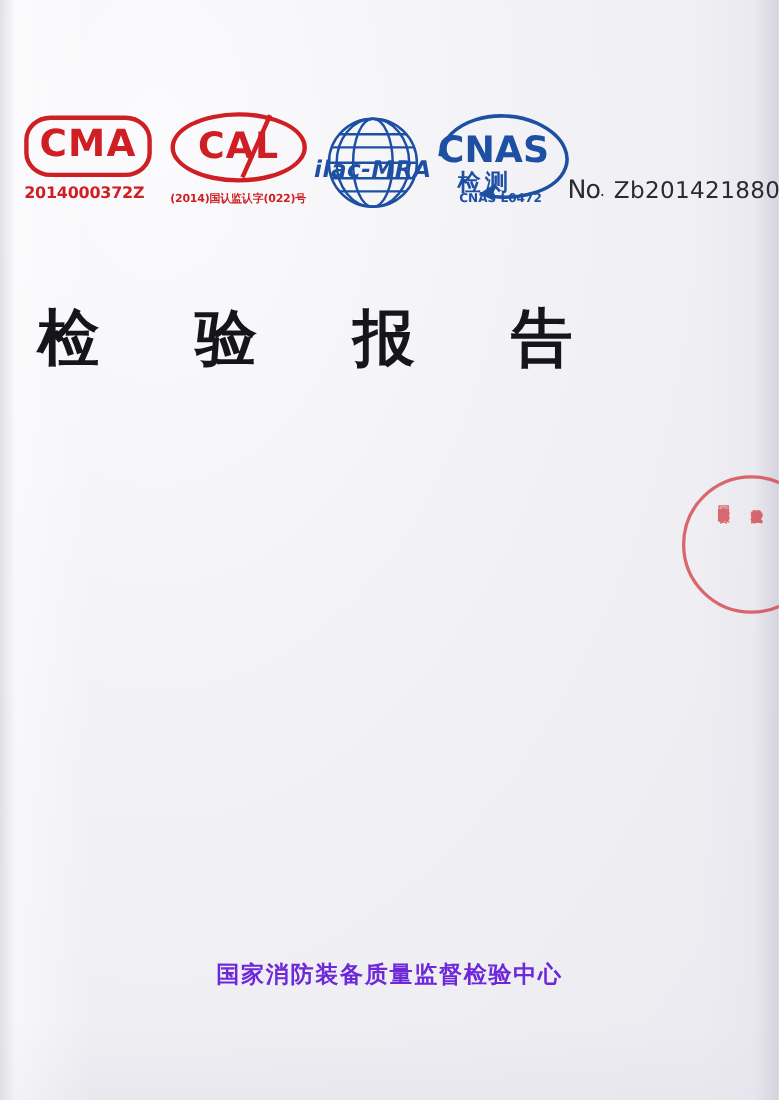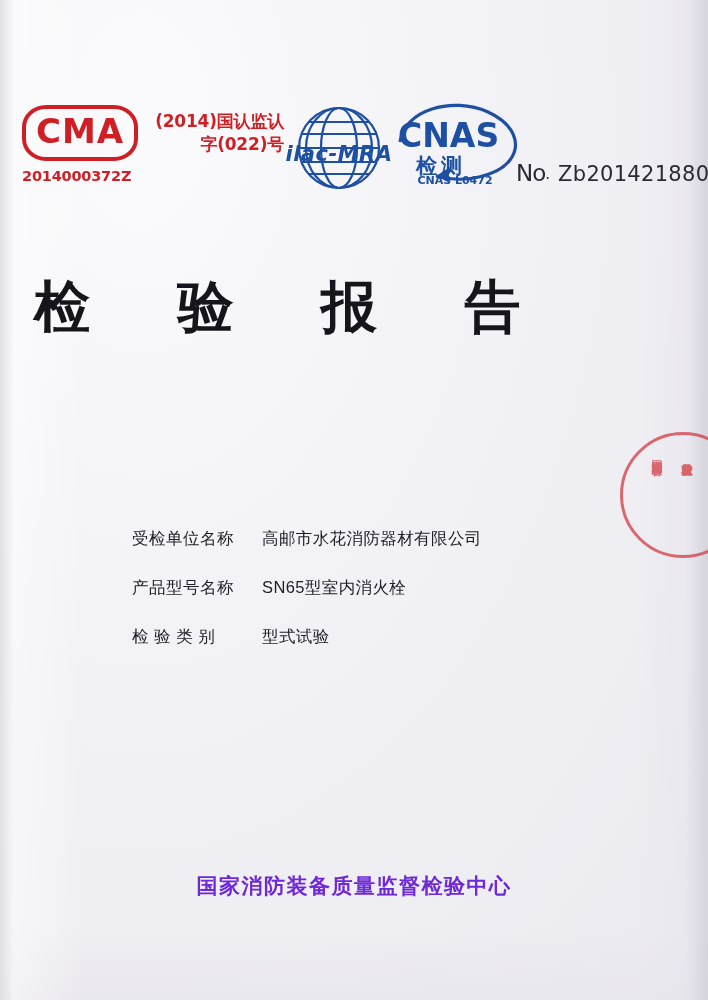--- a/index.html
+++ b/index.html
@@ -342,6 +342,10 @@
     </div>
 
     <div class="cal">
+      <div class="cal-oval">
+        <div class="cal-letters">CAL</div>
+        <div class="cal-slash"></div>
+      </div>
       <div class="cal-code">(2014)国认监认字(022)号</div>
     </div>
 

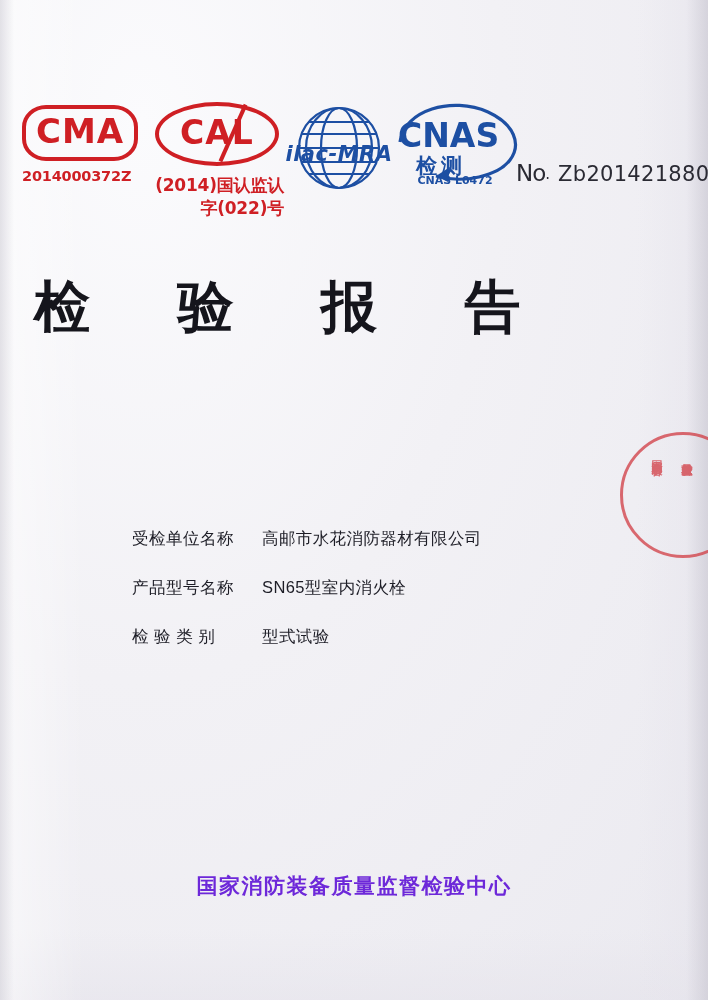--- a/index.html
+++ b/index.html
@@ -118,8 +118,8 @@
     margin-top: 8px;
     color: #cf1f24;
     font-weight: 700;
-    font-size: 17px;
-    text-align: right;
+    font-size: 10px;
+    text-align: center;
     font-family: "DejaVu Sans", sans-serif;
     letter-spacing: -0.2px;
   }

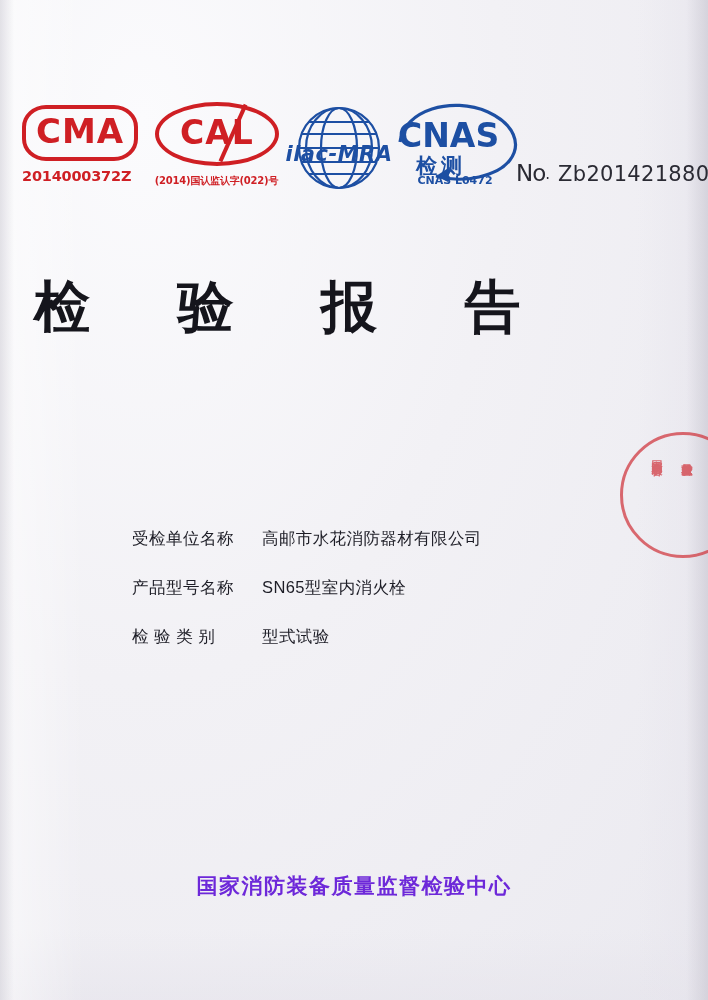--- a/index.html
+++ b/index.html
@@ -382,20 +382,6 @@
 
   <div class="doc-title">检 验 报 告</div>
 
-  <div class="fields">
-    <div class="field-row">
-      <div class="field-label">受检单位名称</div>
-      <div class="field-value">高邮市水花消防器材有限公司</div>
-    </div>
-    <div class="field-row">
-      <div class="field-label">产品型号名称</div>
-      <div class="field-value">SN65型室内消火栓</div>
-    </div>
-    <div class="field-row">
-      <div class="field-label">检 验 类 别</div>
-      <div class="field-value">型式试验</div>
-    </div>
-  </div>
 
   <div class="seal">
     <div class="seal-text">国家消防装备</div>

